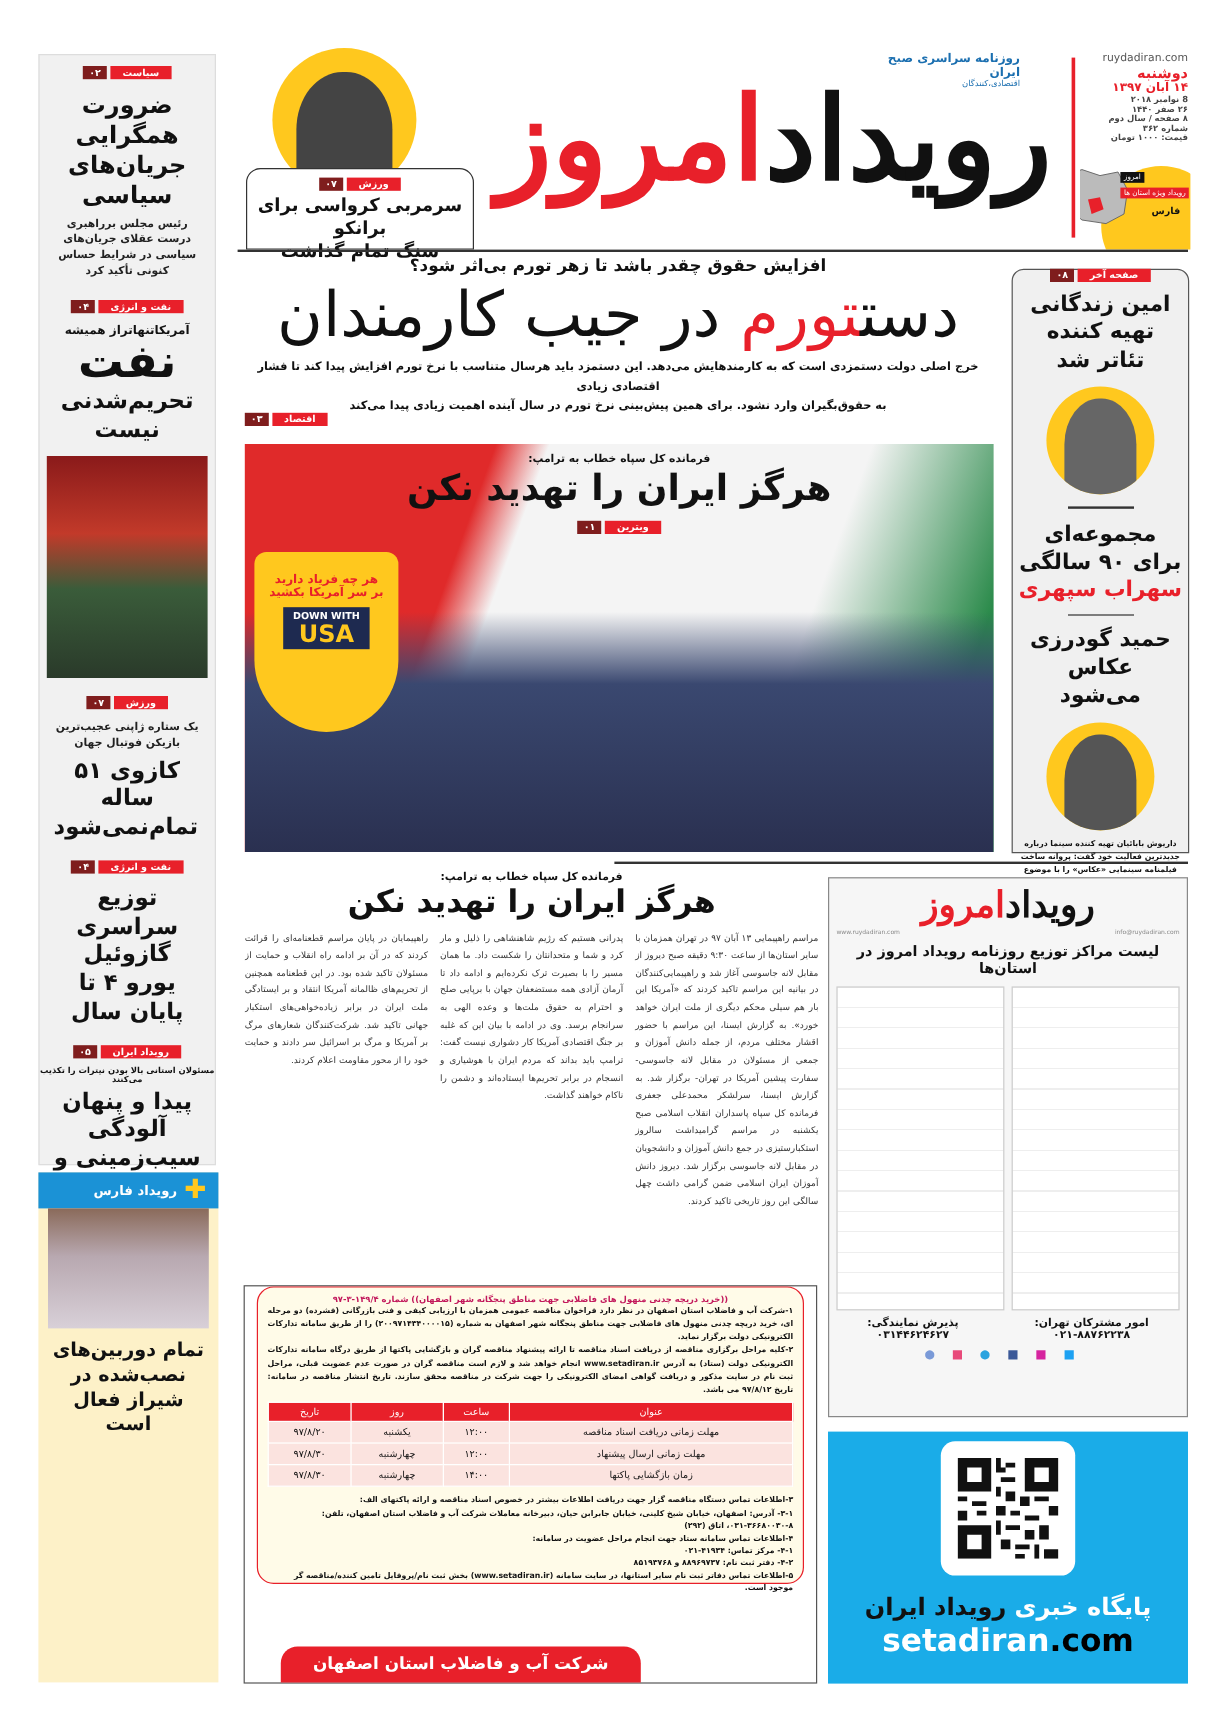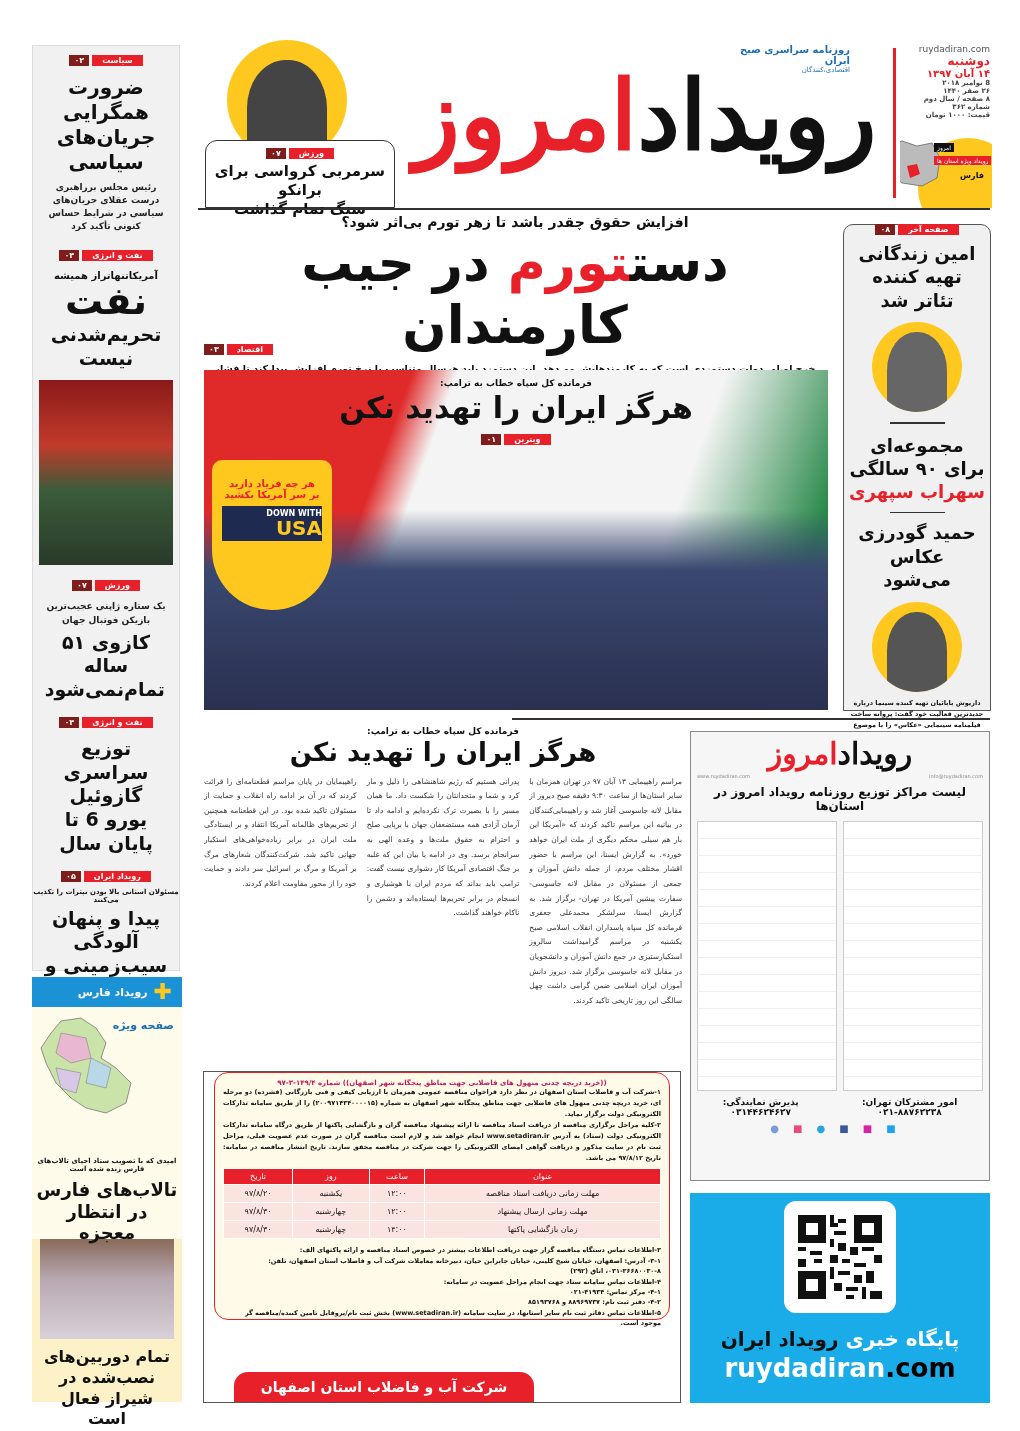--- a/index.html
+++ b/index.html
@@ -160,7 +160,7 @@
 
 <div class="abs center" style="left:200px; top:214px; width:630px;">
   <div style="font-size:14px; font-weight:bold;">افزایش حقوق چقدر باشد تا زهر تورم بی‌اثر شود؟</div>
-  <div style="font-size:52px; font-weight:bold; line-height:1.2; letter-spacing:-2px; margin-top:2px;">
+  <div style="font-size:52px; font-weight:normal; line-height:1.2; letter-spacing:-2px; margin-top:2px;">
     <span>دست</span><span style="color:#e8202a;">تورم</span> <span>در جیب کارمندان</span>
   </div>
   <div style="font-size:9.5px; font-weight:bold; line-height:1.7; margin-top:4px;">

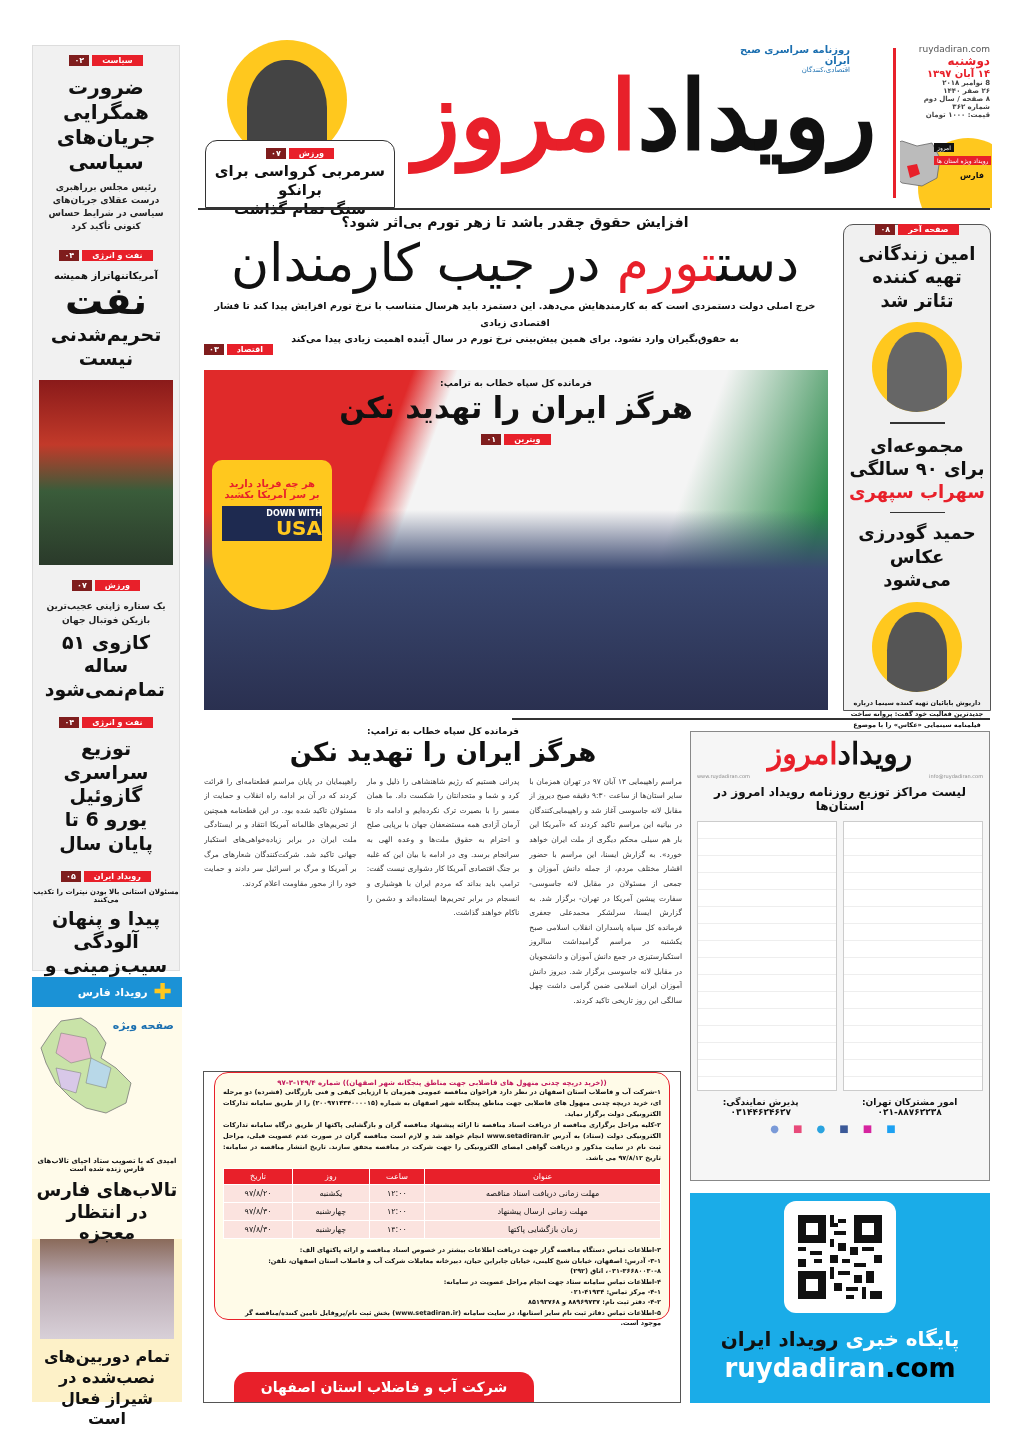--- a/index.html
+++ b/index.html
@@ -178,7 +178,7 @@
   <div class="abs" style="left:8px; top:90px; width:120px; height:150px; background:#ffc81e; border-radius:10px 10px 60px 60px; text-align:center; padding-top:18px;">
     <div style="color:#e8202a; font-size:10px; font-weight:bold;">هر چه فریاد دارید</div>
     <div style="color:#e8202a; font-size:10px; font-weight:bold;">بر سر آمریکا بکشید</div>
-    <div style="background:#1e2a50; margin:6px 10px; padding:3px 0; direction:ltr;text-align:right;">
+    <div style="background:#1e2a50; margin:6px 24px; padding:3px 0; direction:ltr;">
       <div style="color:#fff; font-size:8px; font-weight:bold;">DOWN WITH</div>
       <div style="color:#ffc81e; font-size:20px; font-weight:bold; line-height:1;">USA</div>
     </div>

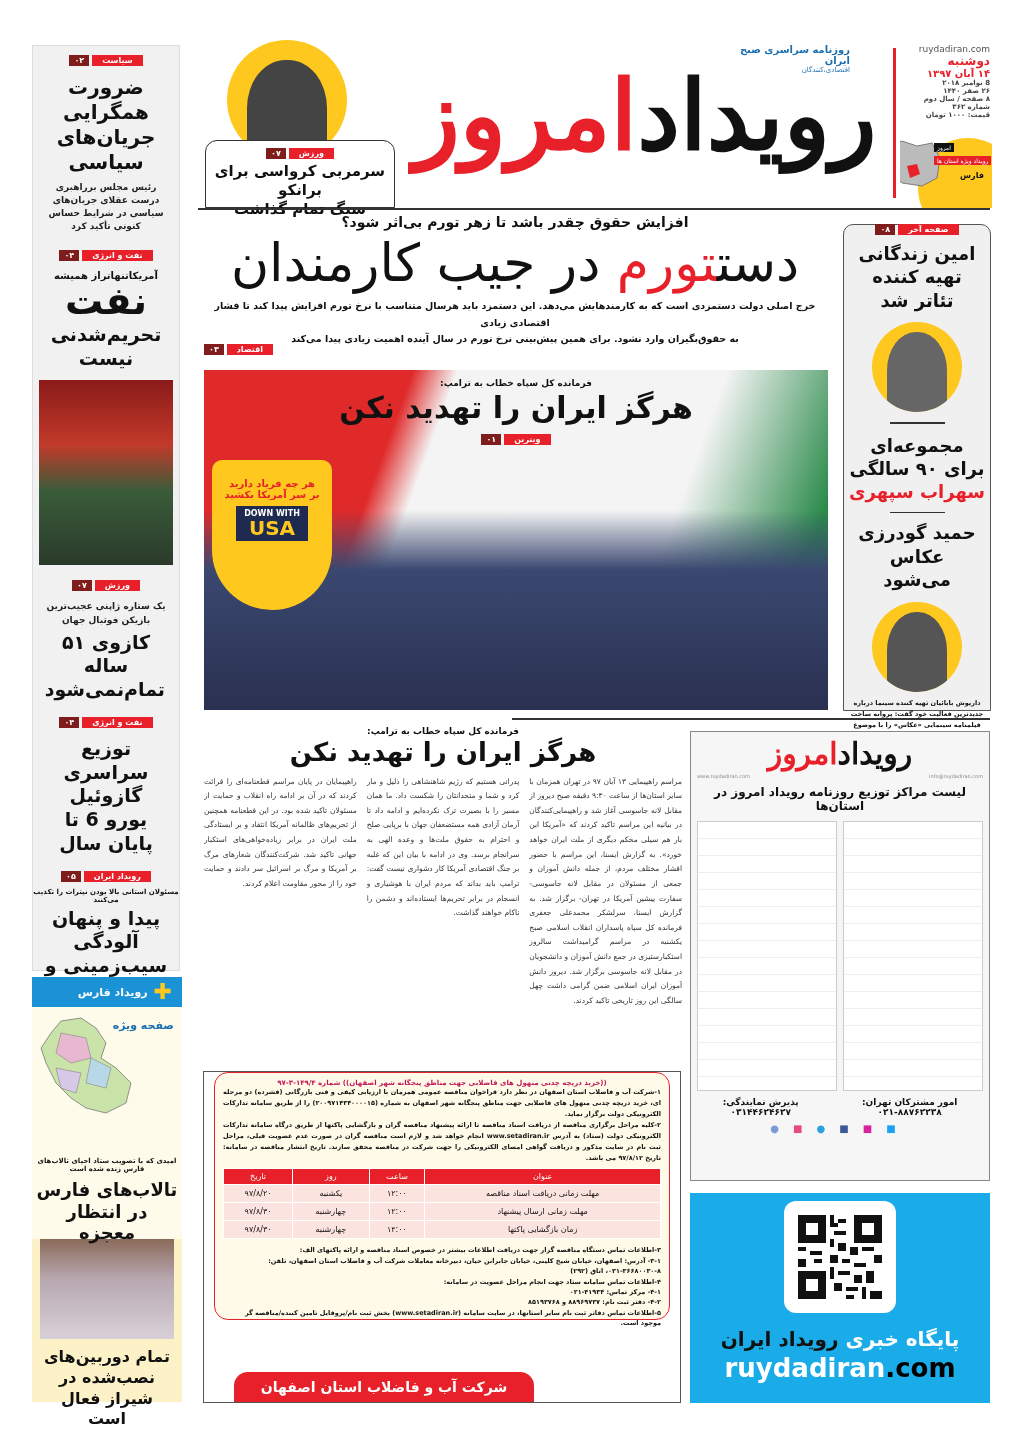--- a/index.html
+++ b/index.html
@@ -71,7 +71,7 @@
       <span class="sec">نفت و انرژی</span>
       <span class="pg">۰۴</span>
     </div>
-    <div class="lc-h" style="margin-top:8px; padding:0 14px;">توزیع سراسری گازوئیل یورو 6 تا پایان سال</div>
+    <div class="lc-h" style="margin-top:8px; padding:0 14px;">توزیع سراسری گازوئیل یورو ۴ تا پایان سال</div>
   </div>
 
   <div class="center" style="margin-top:8px;">

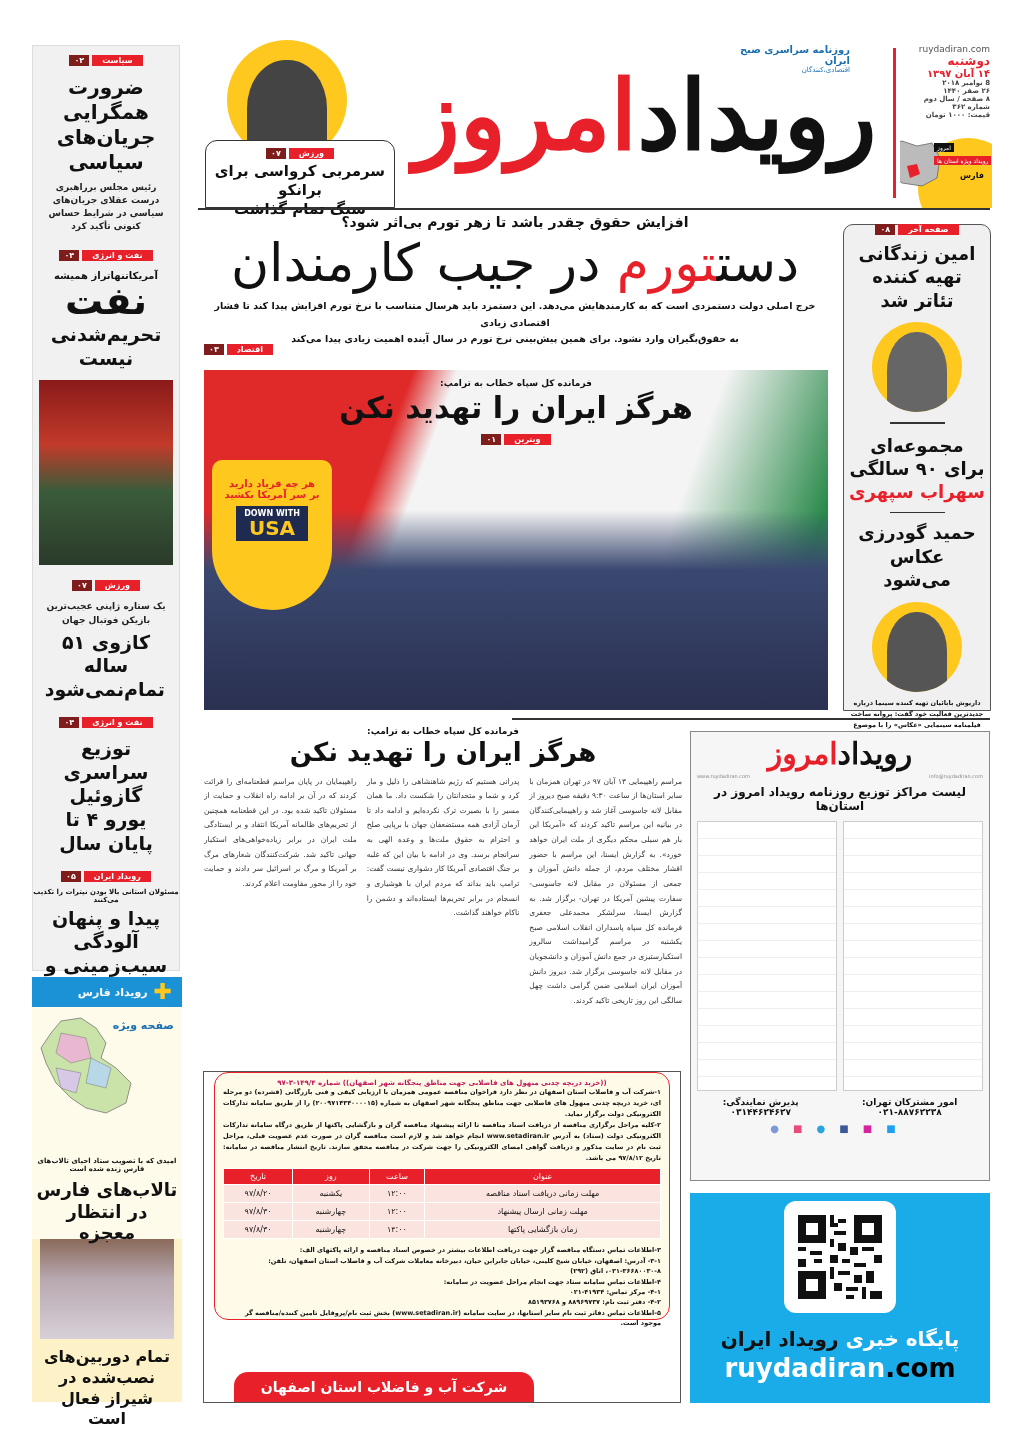--- a/index.html
+++ b/index.html
@@ -96,17 +96,6 @@
   <div style="background:#1b92d6; height:30px; display:flex; align-items:center; padding:0 10px; gap:6px;">
     <span style="color:#ffc81e; font-size:22px; font-weight:bold; line-height:1;">✚</span>
     <span style="color:#fff; font-weight:bold; font-size:11px;">رویداد فارس</span>
-  </div>
-  <div style="background:#fffbea; height:232px; position:relative;">
-    <div class="abs" style="right:8px; top:12px; color:#1b6fb0; font-size:11px; font-weight:bold;">صفحه ویژه</div>
-    <svg class="abs" style="left:4px; top:6px;" width="100" height="110" viewBox="0 0 100 110">
-      <path d="M25 8 L45 5 L60 15 L70 30 L65 45 L80 55 L95 70 L90 90 L70 100 L50 95 L35 85 L20 70 L10 50 L5 35 L15 20 Z" fill="#c9e3a8" stroke="#777" stroke-width="0.8"></path>
-      <path d="M25 20 L50 25 L55 45 L35 50 L20 40 Z" fill="#e8b8d0" stroke="#777" stroke-width="0.5"></path>
-      <path d="M55 45 L75 55 L70 75 L50 70 Z" fill="#b8d8e8" stroke="#777" stroke-width="0.5"></path>
-      <path d="M20 55 L45 60 L40 80 L25 75 Z" fill="#d8c8e8" stroke="#777" stroke-width="0.5"></path>
-    </svg>
-    <div class="abs center" style="top:150px; left:4px; right:4px; font-size:7px; font-weight:bold;">امیدی که با تصویب ستاد احیای تالاب‌های فارس زنده شده است</div>
-    <div class="abs center" style="top:172px; left:4px; right:4px; font-size:18px; font-weight:bold; line-height:1.2;">تالاب‌های فارس در انتظار معجزه</div>
   </div>
   <div style="margin:0 8px; height:100px; background:linear-gradient(180deg,#8a6a5a 0%,#b8a8b0 40%,#d8d0d8 100%);"></div>
   <div class="center" style="margin-top:8px; font-size:16px; font-weight:bold; line-height:1.3; padding:0 10px;">تمام دوربین‌های نصب‌شده در شیراز فعال است</div>

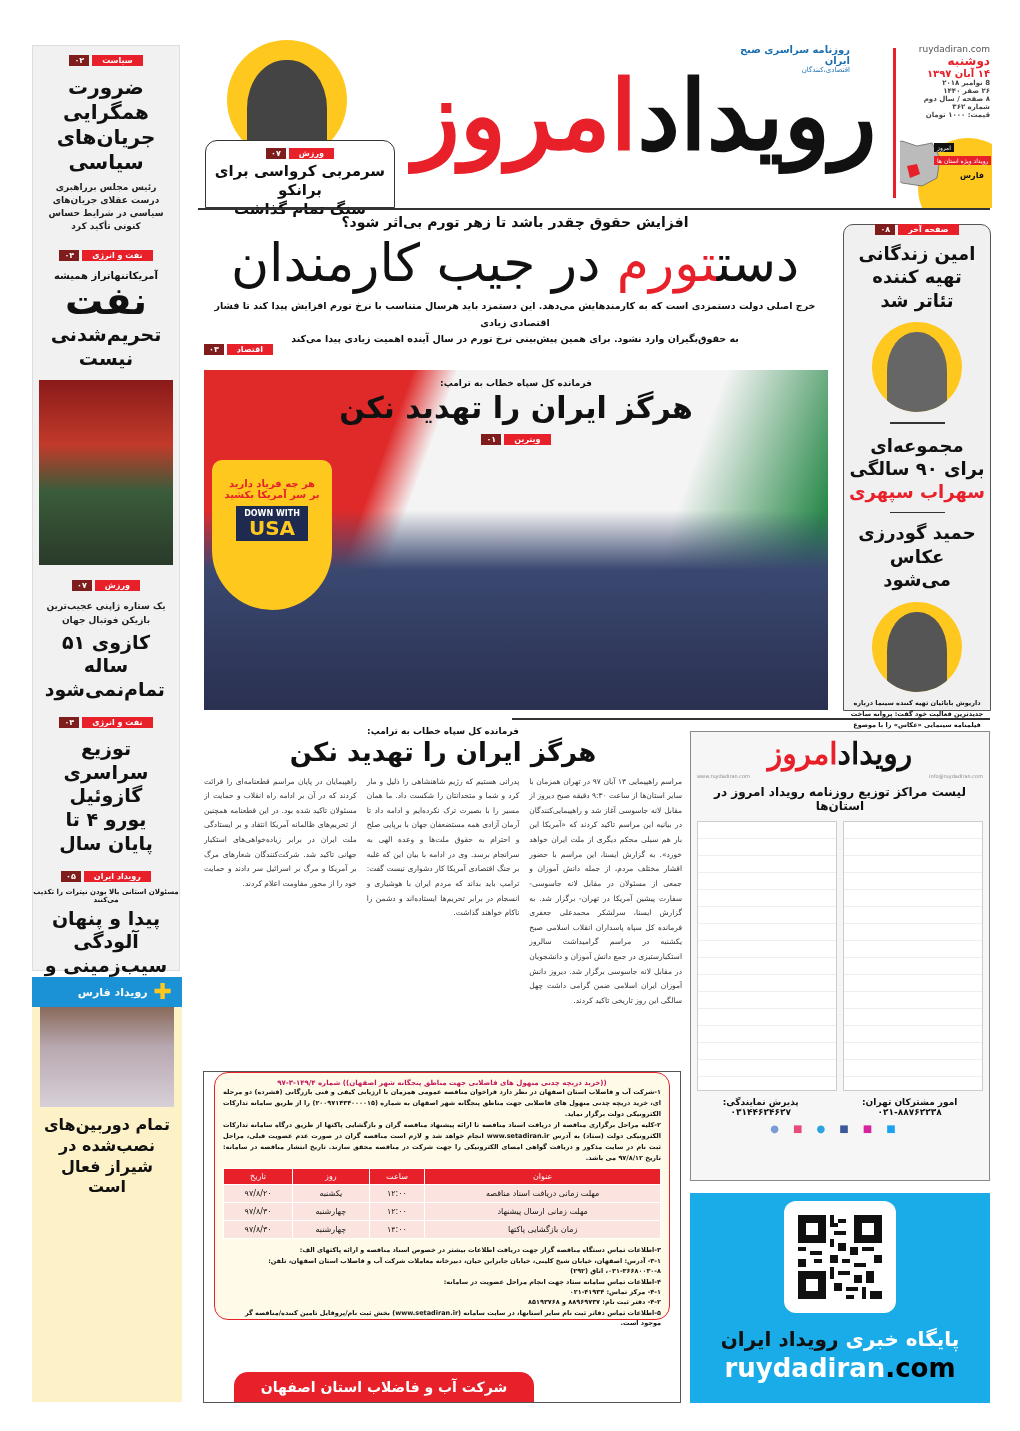--- a/index.html
+++ b/index.html
@@ -258,7 +258,7 @@
     <span style="color:#fff;">پایگاه خبری</span> <span style="color:#111;">رویداد ایران</span>
   </div>
   <div class="center" style="font-size:26px; font-weight:bold; direction:ltr; margin-top:2px;">
-    <span style="color:#fff;">ruydadiran</span><span style="color:#000000;">.com</span>
+    <span style="color:#fff;">setadiran</span><span style="color:#000000;">.com</span>
   </div>
 </div>
 

